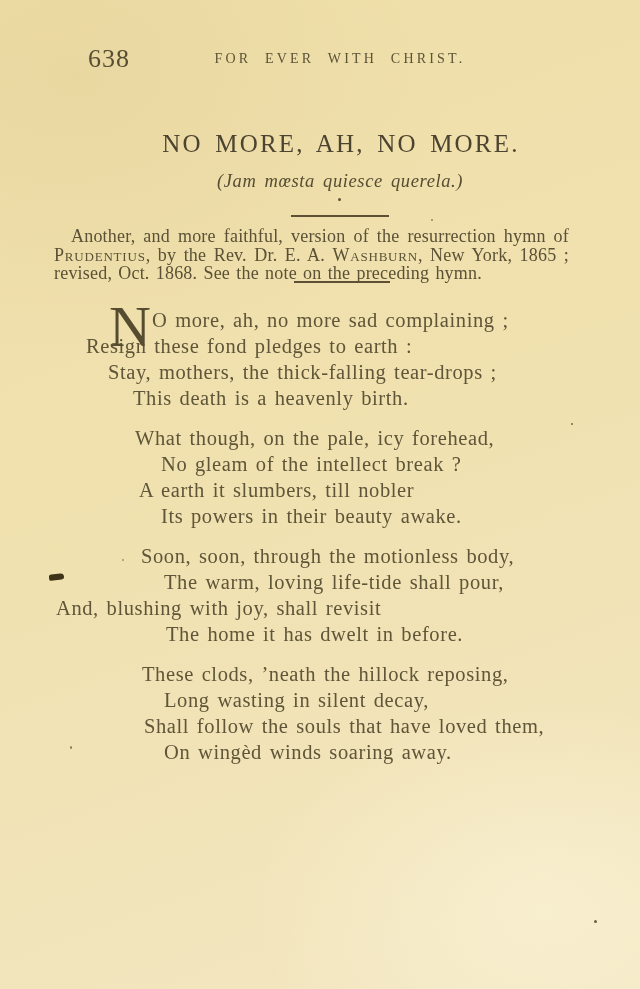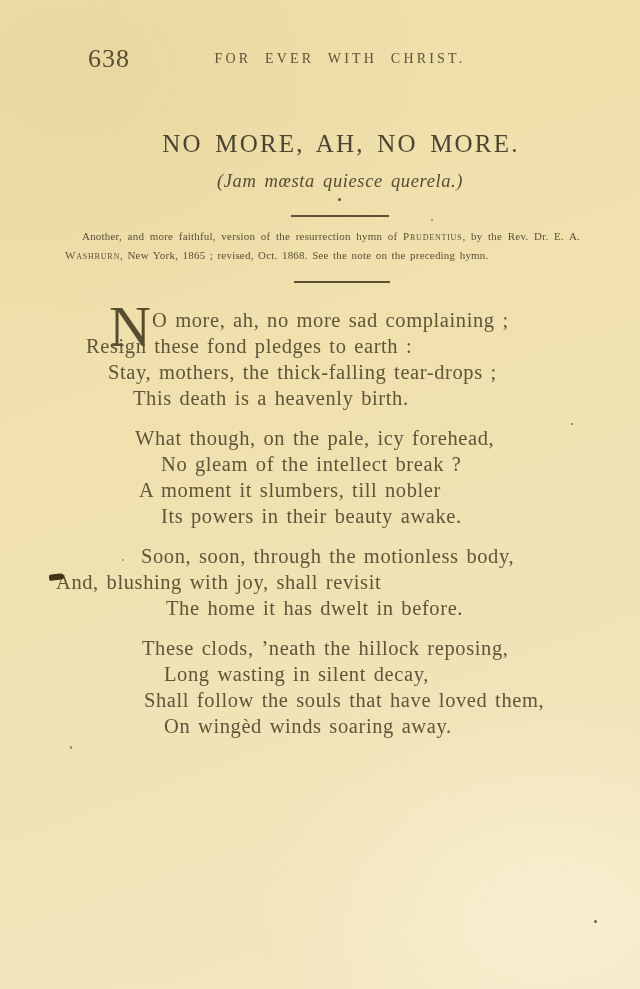--- a/index.html
+++ b/index.html
@@ -48,8 +48,8 @@
   .rule-note{left:294px;top:281px;width:96px;height:2px;}
   
   .note{
-    position:absolute;left:65px;top:227px;width:515px;
-    font-size:11px;line-height:18.6px;text-align:justify;text-indent:17px;
+    position:absolute;left:54px;top:227px;width:515px;
+    font-size:18px;line-height:18.6px;text-align:justify;text-indent:17px;
     letter-spacing:0.2px;word-spacing:1.5px;color:#5a5136;margin:0;
   }
   .sc{font-variant:small-caps;letter-spacing:0.8px;}

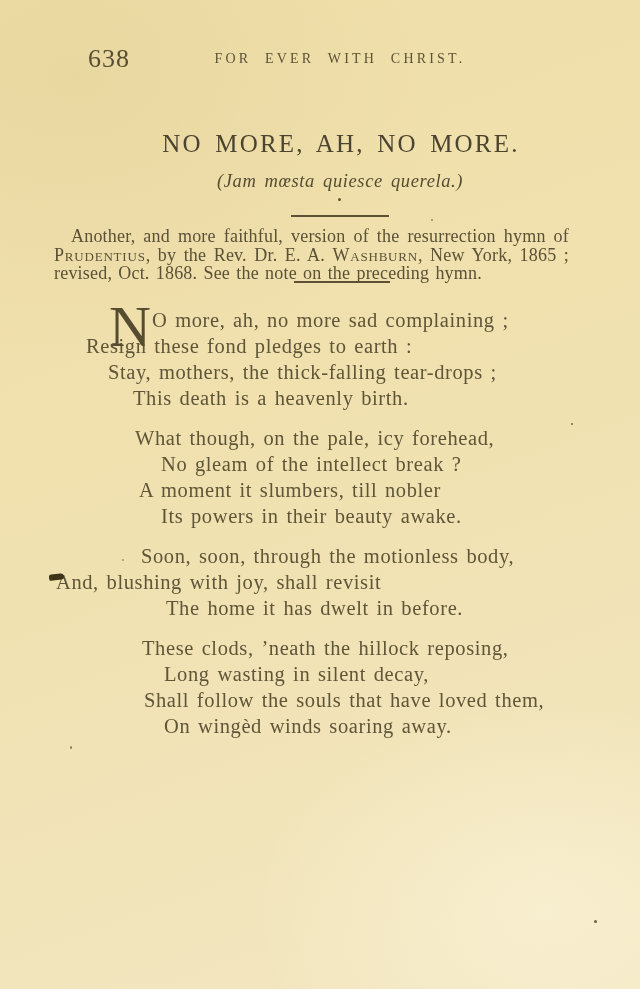--- a/index.html
+++ b/index.html
@@ -114,7 +114,7 @@
     <div class="stanza s3">
       <p class="l1">What though, on the pale, icy forehead,</p>
       <p class="l2">No gleam of the intellect break ?</p>
-      <p class="l3">A moment it slumbers, till nobler</p>
+      <p class="l3">A earth it slumbers, till nobler</p>
       <p class="l4">Its powers in their beauty awake.</p>
     </div>
 

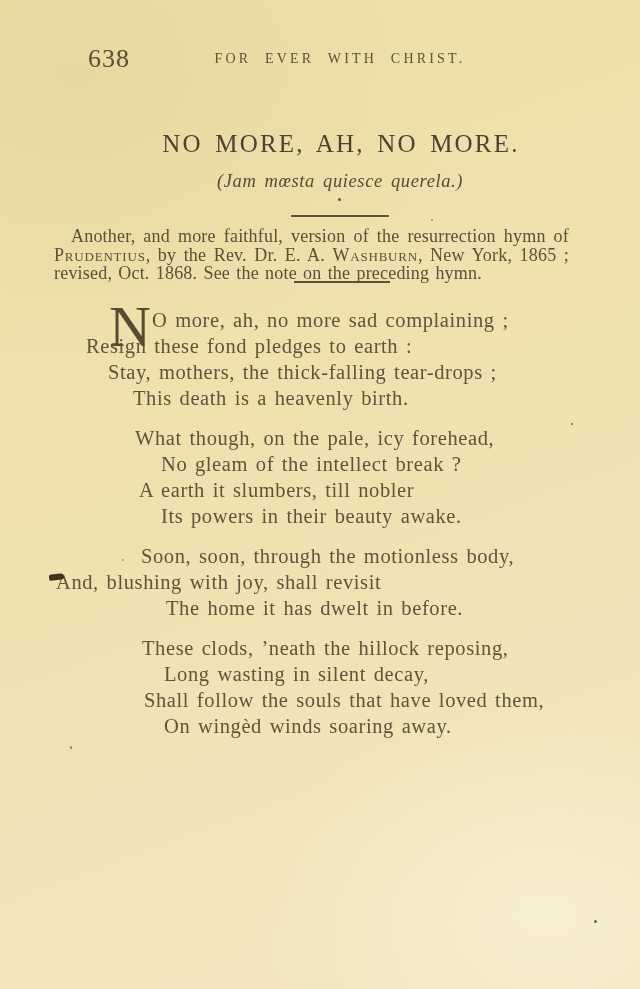--- a/index.html
+++ b/index.html
@@ -120,6 +120,7 @@
 
     <div class="stanza s4">
       <p class="l1">Soon, soon, through the motionless body,</p>
+      <p class="l2">The warm, loving life-tide shall pour,</p>
       <p class="l3">And, blushing with joy, shall revisit</p>
       <p class="l4">The home it has dwelt in before.</p>
     </div>

